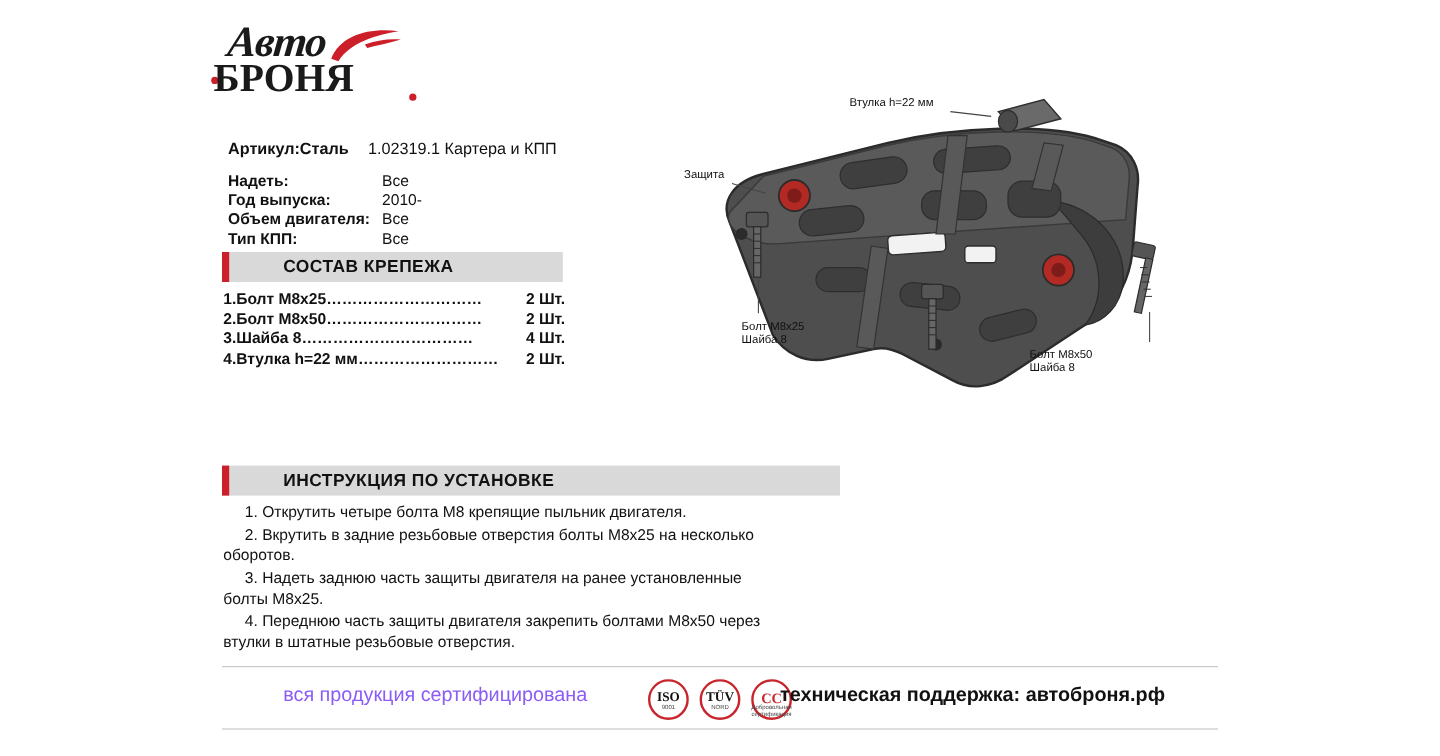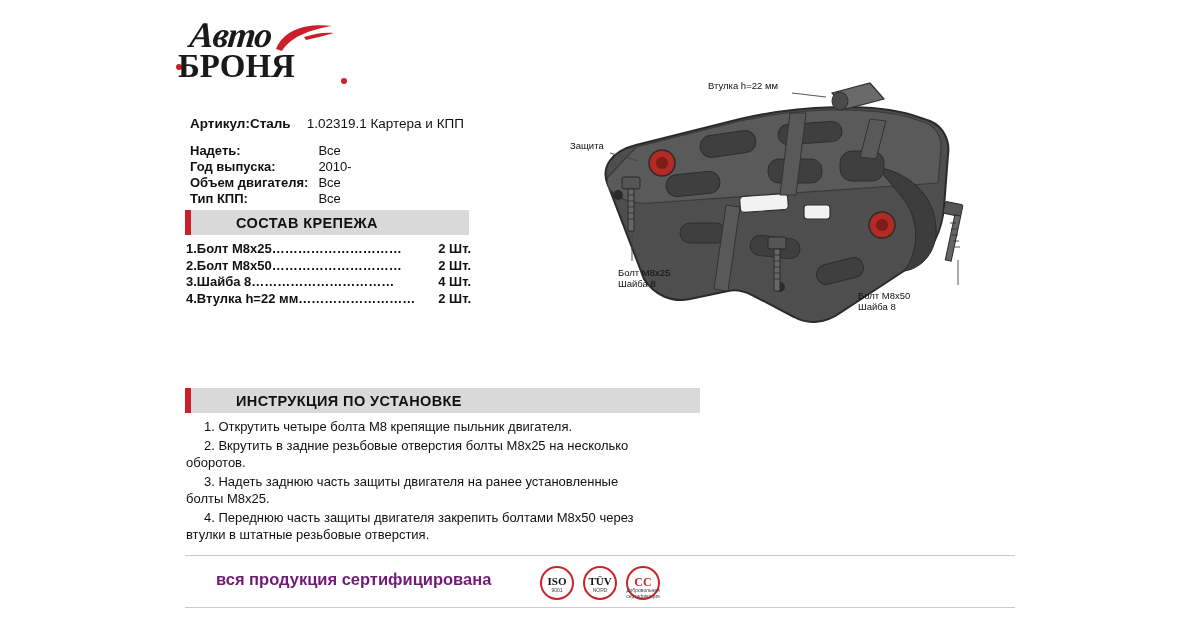--- a/index.html
+++ b/index.html
@@ -173,10 +173,10 @@
   }
   .footer-left {
     position: absolute;
-    left: 216px; top: 570px;
+    left: 236px; top: 570px;
     font-size: 16.5px;
-    font-weight: bold;
-    color: #701a75;
+    font-weight: normal;
+    color: #8b5cf6;
     white-space: nowrap;
   }
   .footer-right {

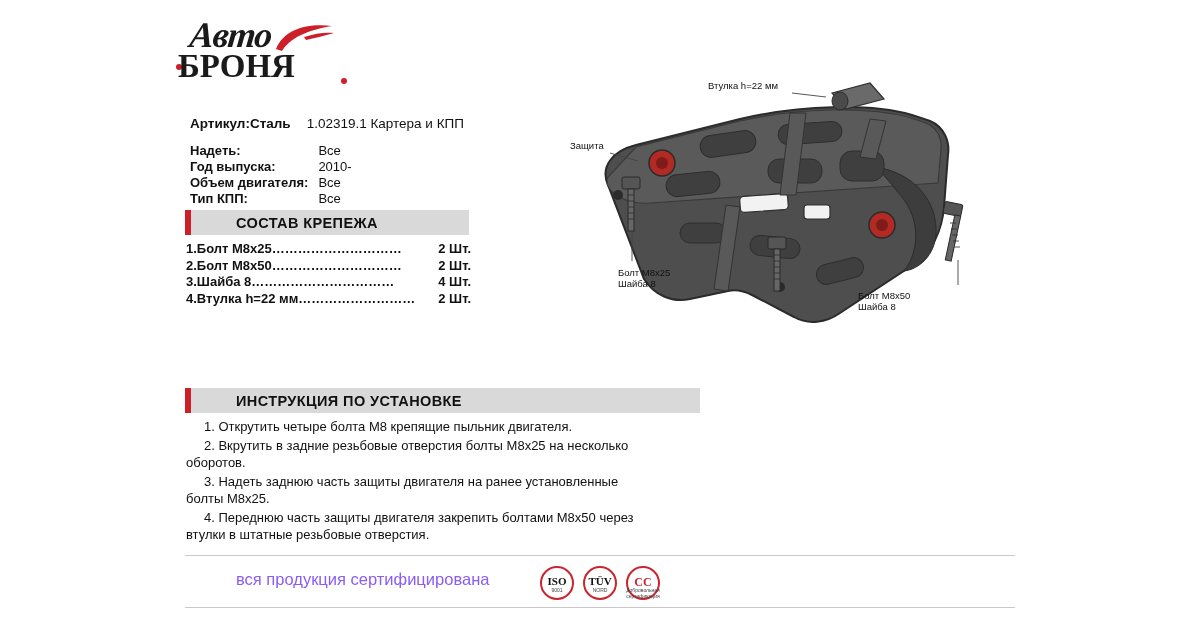--- a/index.html
+++ b/index.html
@@ -428,6 +428,7 @@
     <div class="cert-sub">Добровольная сертификация</div>
   </div>
 
+  <div class="footer-right">техническая поддержка: автоброня.рф</div>
   <div class="footer-rule-bottom"></div>
 
 </div>

